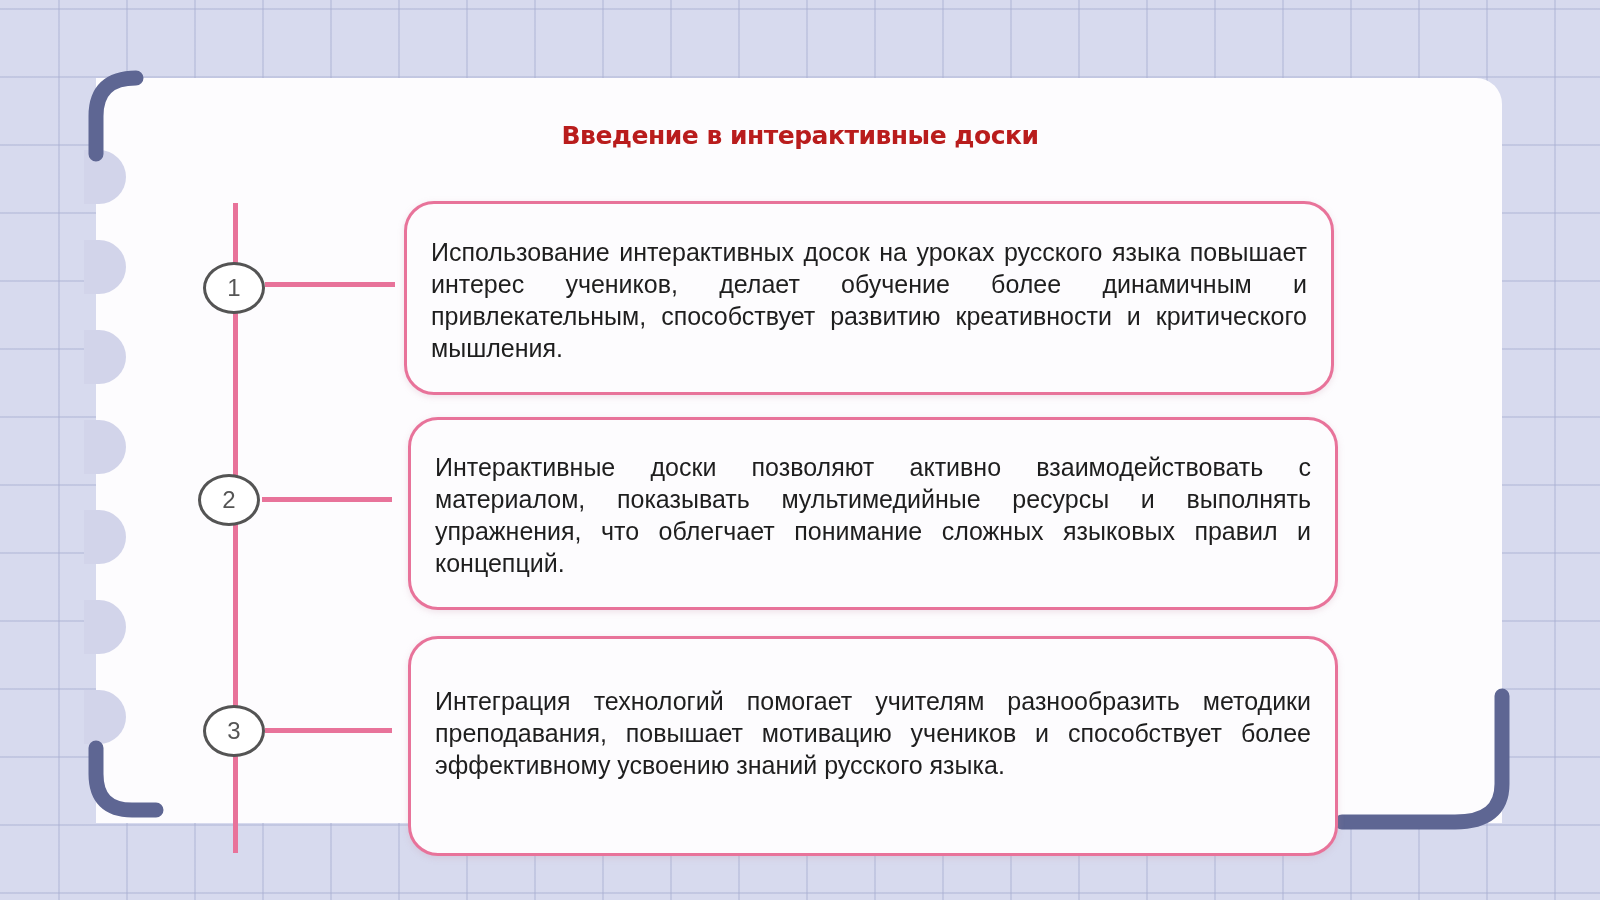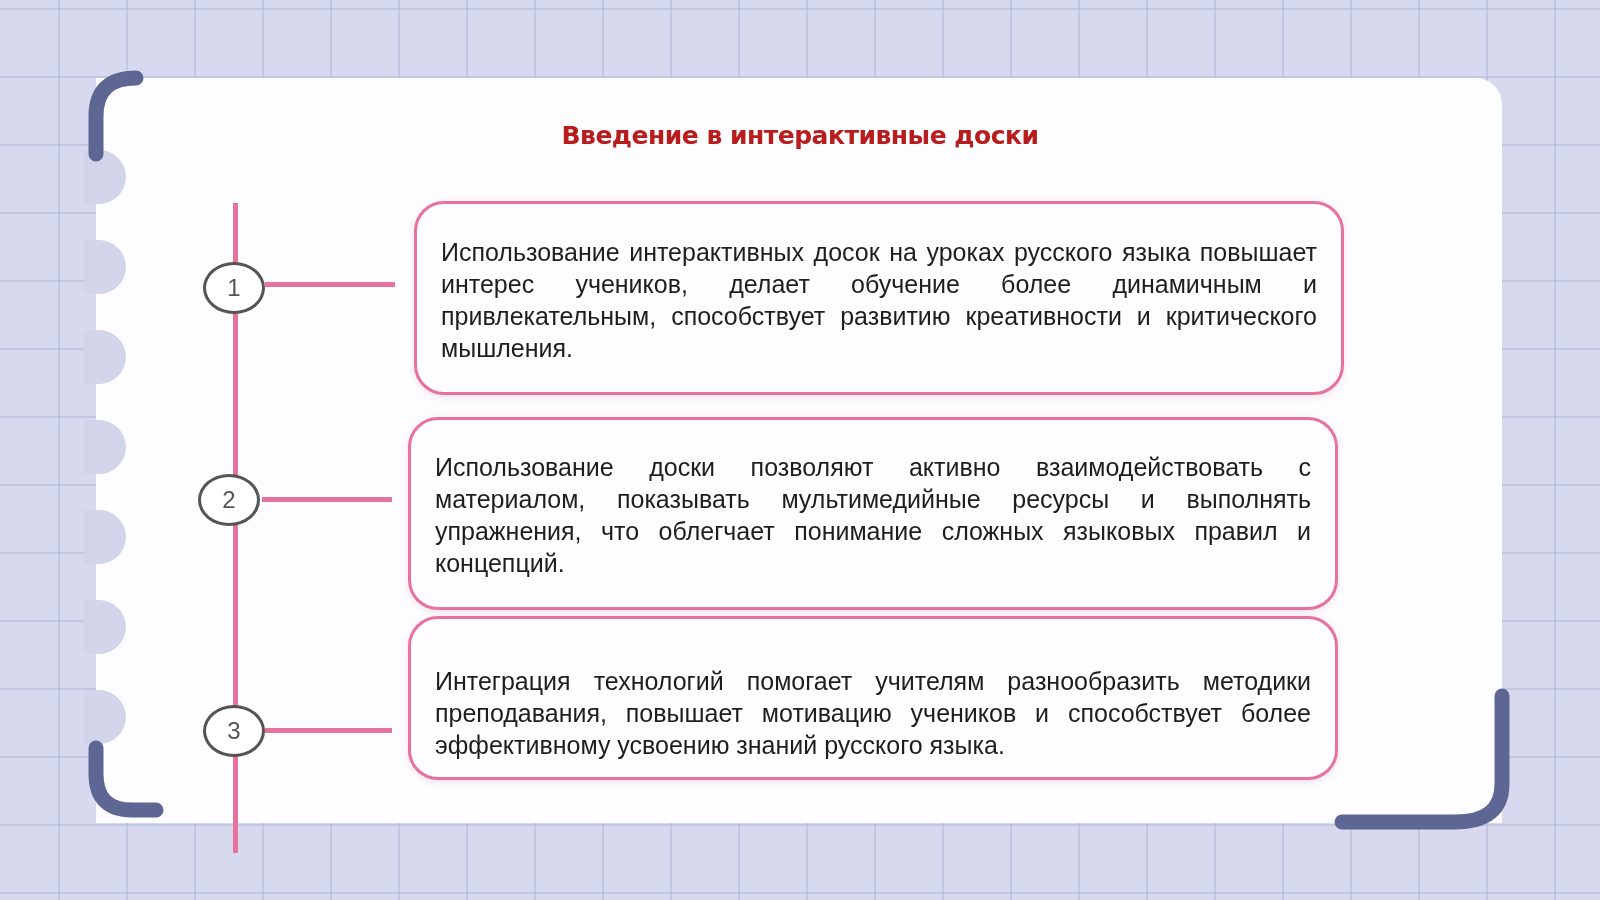--- a/index.html
+++ b/index.html
@@ -79,7 +79,7 @@
 <div class="node" style="left:203px;top:262px">
   <span>1</span>
 </div>
-<div class="box" style="left:414px;top:201px;width:930px;height:194px;border-color:#e8739a">
+<div class="box" style="left:404px;top:201px;width:930px;height:194px;border-color:#e8739a">
   <p style="top:32px">Использование интерактивных досок на уроках русского языка повышает интерес учеников, делает обучение более динамичным и привлекательным, способствует развитию креативности и критического мышления.</p>
 </div>
 

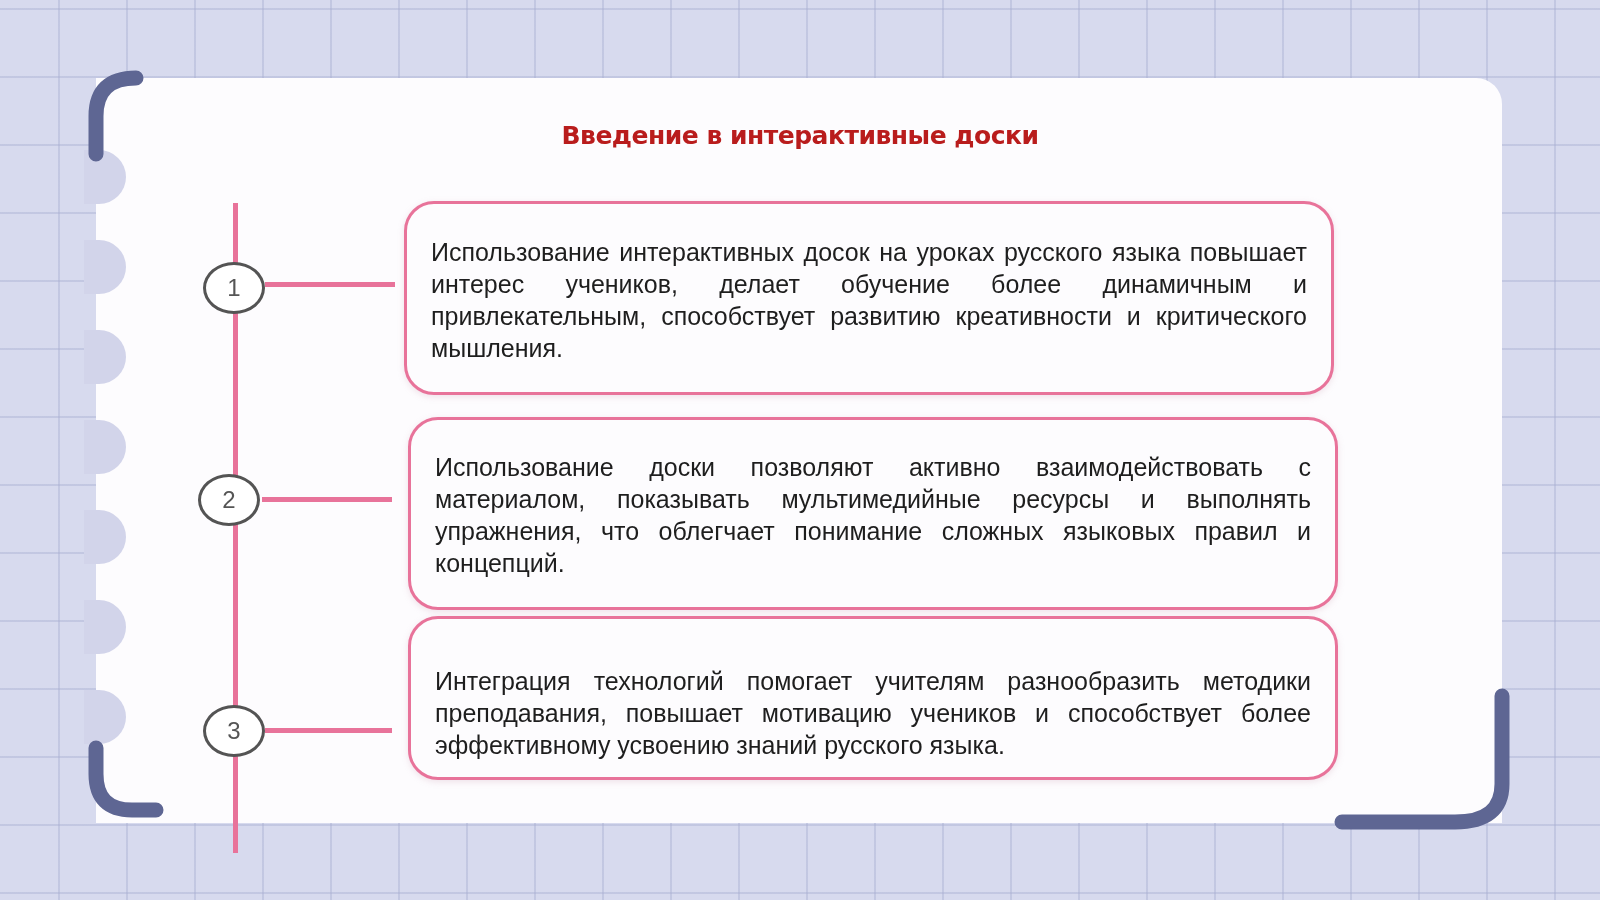--- a/index.html
+++ b/index.html
@@ -88,7 +88,7 @@
   <span>2</span>
 </div>
 <div class="box" style="left:408px;top:417px;width:930px;height:193px;border-color:#e8739a">
-  <p style="top:31px">Использование доски позволяют активно взаимодействовать с материалом, показывать мультимедийные ресурсы и выполнять упражнения, что облегчает понимание сложных языковых правил и концепций.</p>
+  <p style="top:31px">Интерактивные доски позволяют активно взаимодействовать с материалом, показывать мультимедийные ресурсы и выполнять упражнения, что облегчает понимание сложных языковых правил и концепций.</p>
 </div>
 
 <div class="connector" style="left:265px;top:728px;width:127px;background:#e8739a"></div>

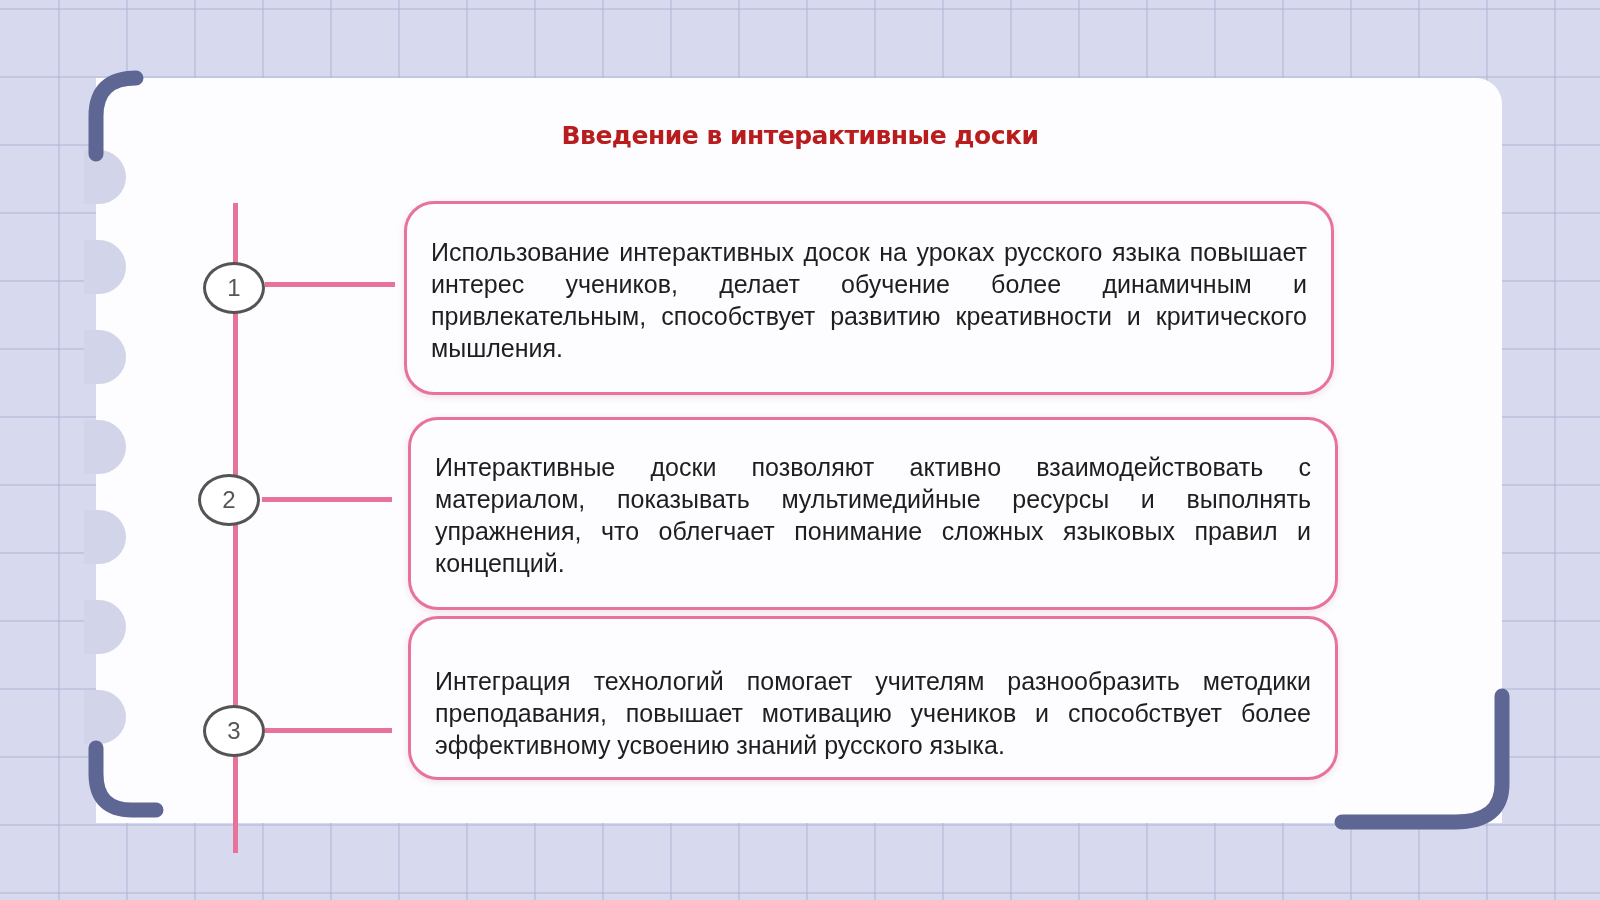--- a/index.html
+++ b/index.html
@@ -95,7 +95,7 @@
 <div class="node" style="left:203px;top:705px">
   <span>3</span>
 </div>
-<div class="box" style="left:408px;top:616px;width:930px;height:164px;border-color:#e8739a">
+<div class="box" style="left:408px;top:636px;width:930px;height:220px;border-color:#e8739a">
   <p style="top:46px">Интеграция технологий помогает учителям разнообразить методики преподавания, повышает мотивацию учеников и способствует более эффективному усвоению знаний русского языка.</p>
 </div>
 

